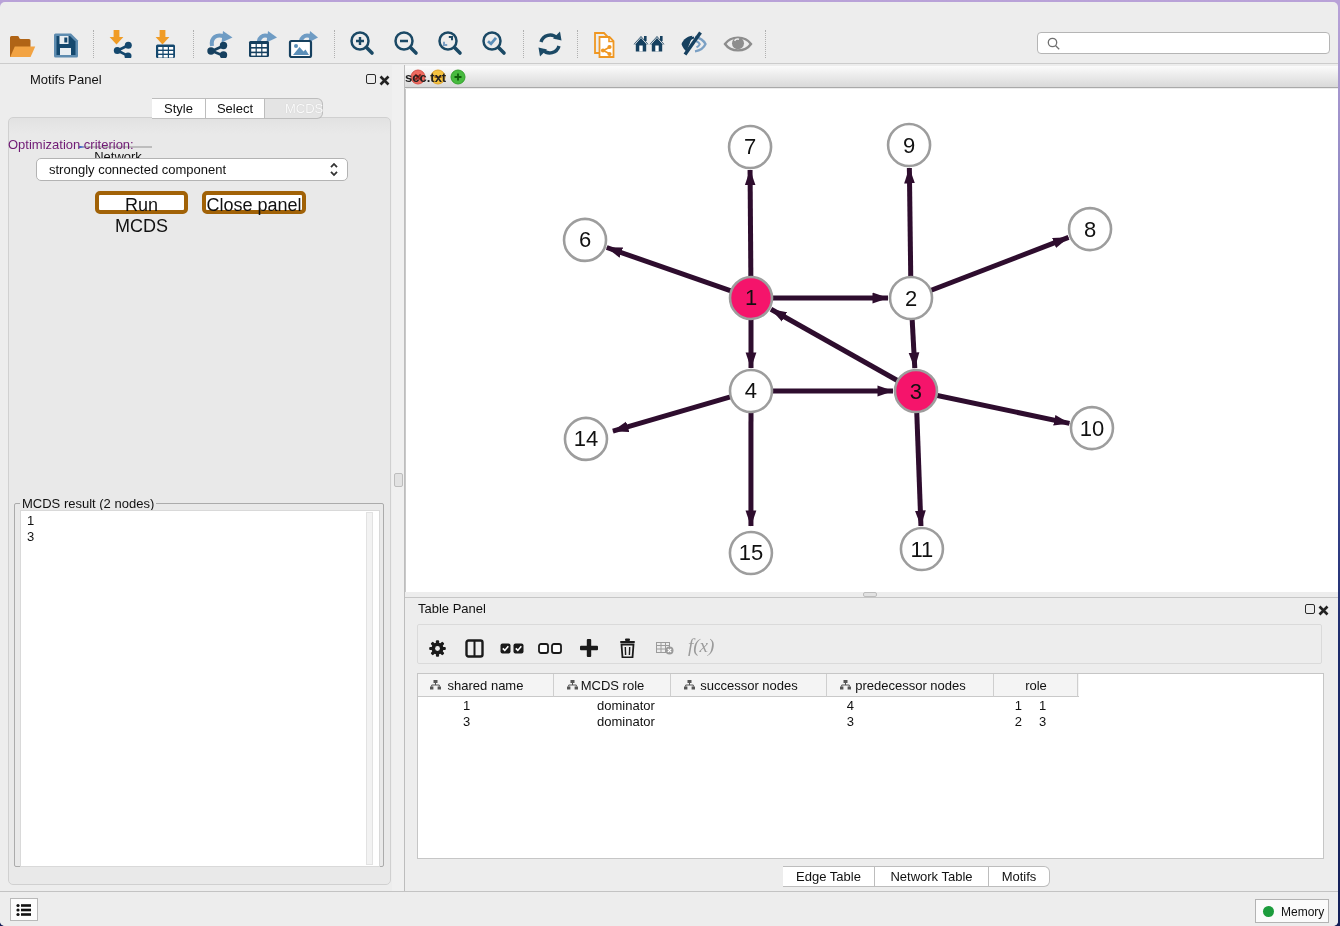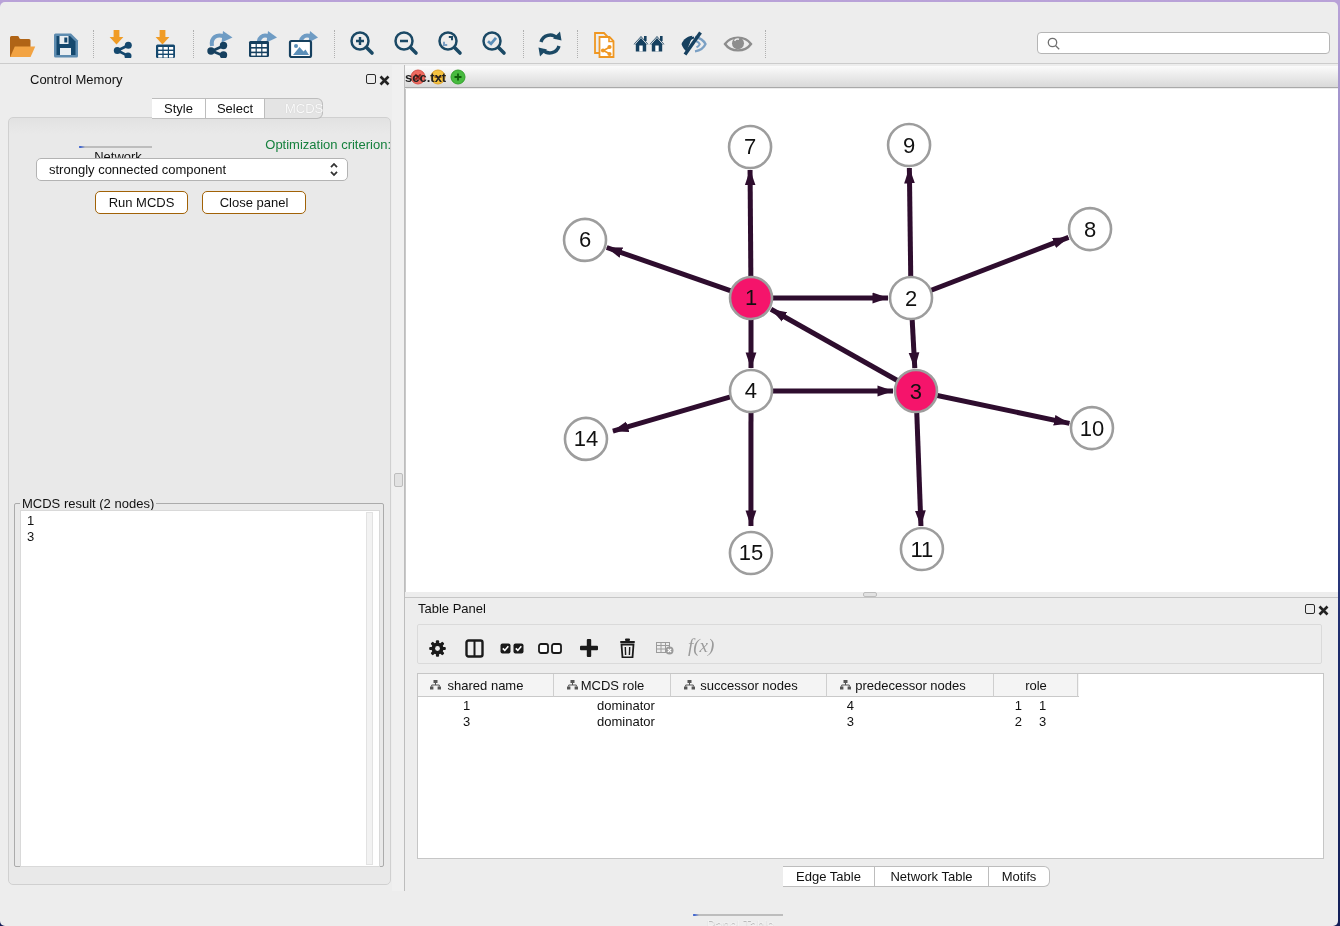--- a/index.html
+++ b/index.html
@@ -231,7 +231,7 @@
   </div>
 
   <div class="cpanel">
-    <div class="cp-title">Control Memory</div>
+    <div class="cp-title">Motifs Panel</div>
     <div style="position:absolute;left:366px;top:9px;">
         <span class="float-ic"></span>
       </div>

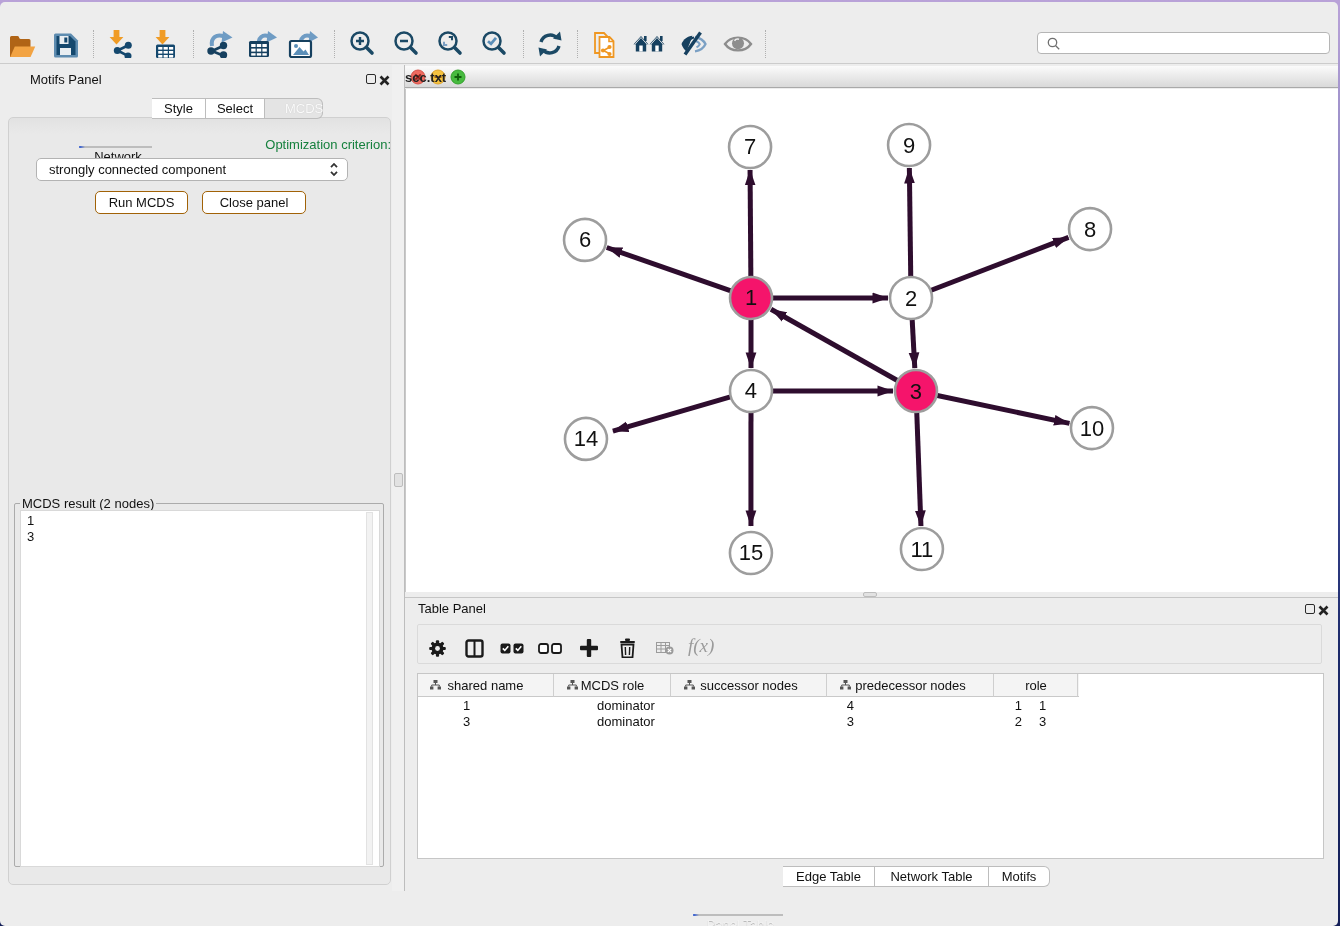--- a/index.html
+++ b/index.html
@@ -33,7 +33,7 @@
 .tabseg.sel { background:linear-gradient(#dadada,#cdcdcd); color:#f2f2f2; text-shadow:0 1px 0 #bbb; }
 .tabseg.sel2 { background:#e4e4e4; color:#fbfbfb; text-shadow:0 0 1px #bfbfbf; }
 .cp-content { position:absolute; left:8px; top:52px; width:383px; height:768px; background:linear-gradient(#e2e2e2,#e9e9e9 16px); border:1px solid #d0d0d0; border-radius:5px; }
-.opt-label { position:absolute; top:72px; left:8px; width:383px; text-align:right; font-size:13px; color:#15803d; }
+.opt-label { position:absolute; top:72px; left:8px; width:383px; text-align:left; font-size:13px; color:#701a75; }
 .cp-select { position:absolute; left:36px; top:93px; width:312px; height:23px; background:#fff; border:1px solid #b3b3b3; border-radius:5px; font-size:13px; line-height:21px; padding-left:12px; color:#111; }
 .cp-btn { position:absolute; top:126px; height:23px; background:#fff; border:1px solid #a16207; border-radius:5px; font-size:13px; text-align:center; line-height:21px; color:#111; }
 .fieldset { position:absolute; left:14px; top:438px; width:370px; height:364px; border:1px solid #ababab; border-radius:2px; }

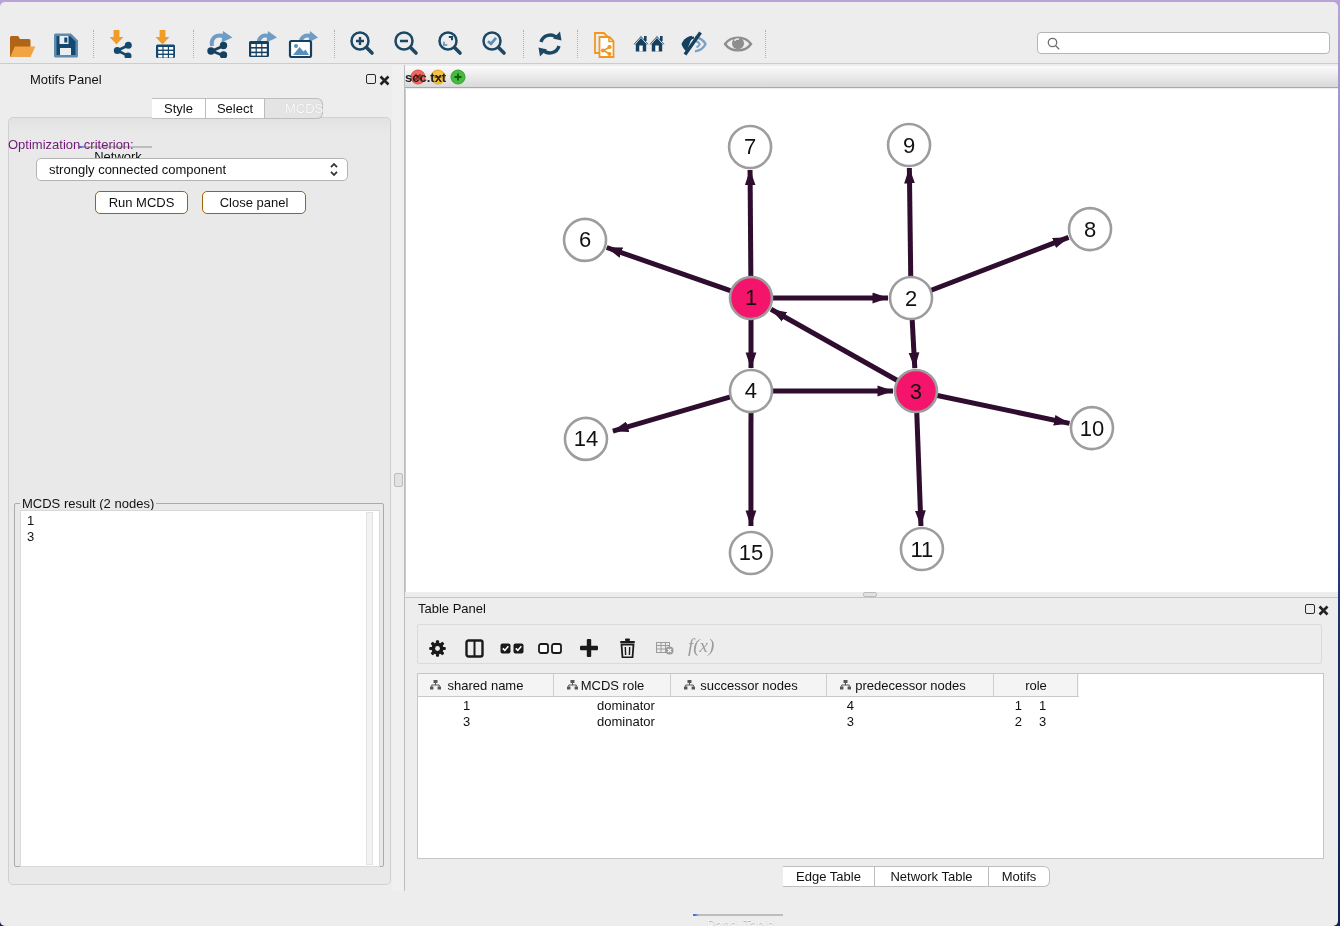--- a/index.html
+++ b/index.html
@@ -35,7 +35,7 @@
 .cp-content { position:absolute; left:8px; top:52px; width:383px; height:768px; background:linear-gradient(#e2e2e2,#e9e9e9 16px); border:1px solid #d0d0d0; border-radius:5px; }
 .opt-label { position:absolute; top:72px; left:8px; width:383px; text-align:left; font-size:13px; color:#701a75; }
 .cp-select { position:absolute; left:36px; top:93px; width:312px; height:23px; background:#fff; border:1px solid #b3b3b3; border-radius:5px; font-size:13px; line-height:21px; padding-left:12px; color:#111; }
-.cp-btn { position:absolute; top:126px; height:23px; background:#fff; border:1px solid #a16207; border-radius:5px; font-size:13px; text-align:center; line-height:21px; color:#111; }
+.cp-btn { position:absolute; top:126px; height:23px; background:#fff; border:4px solid #a16207; border-radius:5px; font-size:18px; text-align:center; line-height:21px; color:#111; }
 .fieldset { position:absolute; left:14px; top:438px; width:370px; height:364px; border:1px solid #ababab; border-radius:2px; }
 .fieldset .legend { position:absolute; left:5px; top:-8px; background:#e9e9e9; padding:0 2px; font-size:13px; color:#111; }
 .fieldset .inner { position:absolute; left:5px; top:6px; width:360px; height:357px; background:#fff; border:1px solid #d9d9d9; font-size:13px; color:#111; }

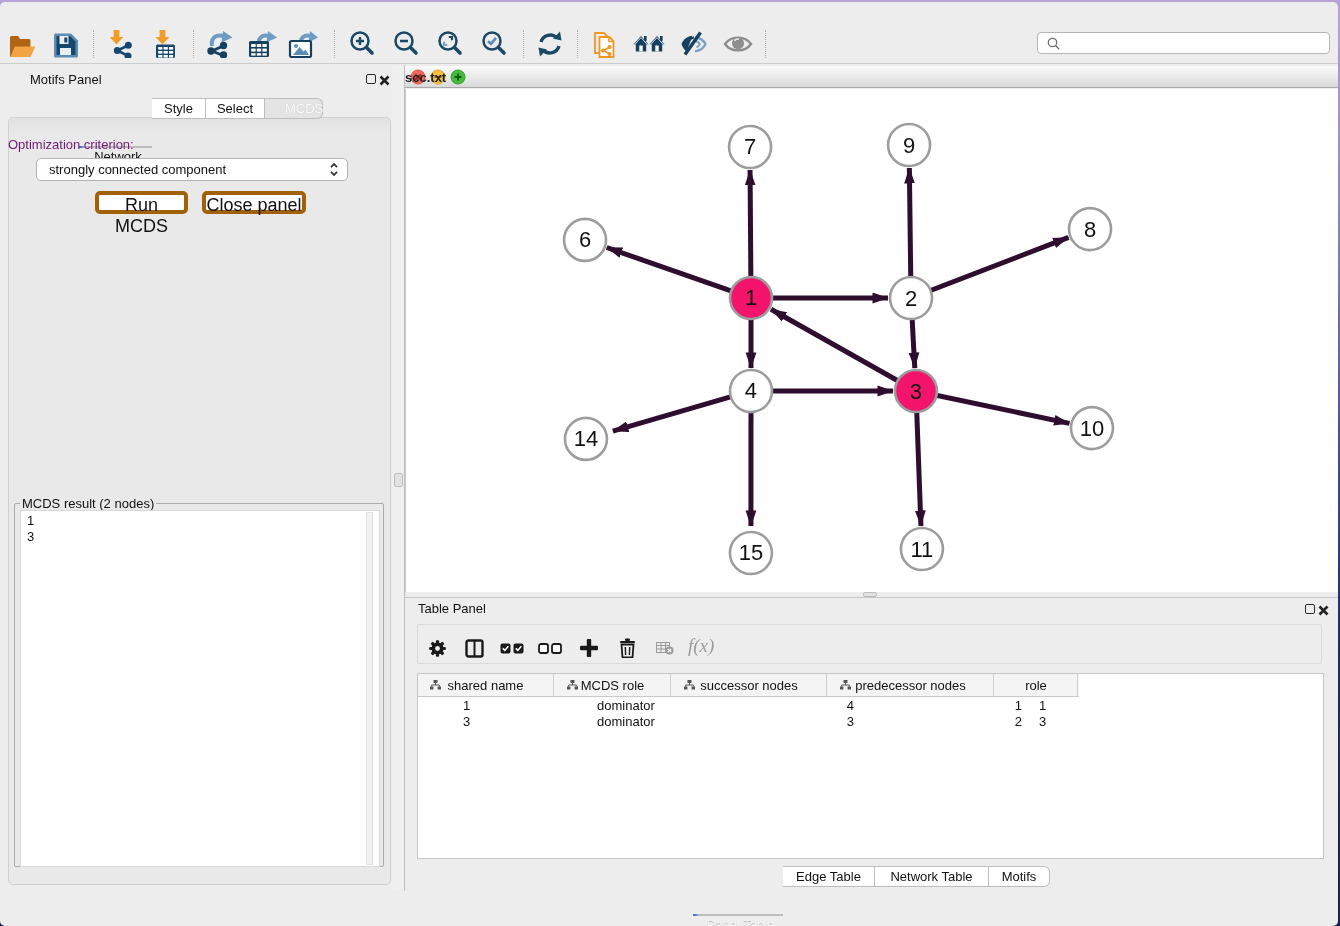--- a/index.html
+++ b/index.html
@@ -465,6 +465,22 @@
     </div>
   </div>
 
+  <div class="statusbar">
+    <div class="sb-left">
+      <svg width="16" height="14" viewBox="0 0 16 14" style="position:absolute;left:5px;top:4px;">
+        <circle cx="2" cy="2.5" r="1.6" fill="#111"></circle>
+          <rect x="5" y="1.2" width="10" height="2.6" fill="#111"></rect>
+        <circle cx="2" cy="7" r="1.6" fill="#111"></circle>
+          <rect x="5" y="5.7" width="10" height="2.6" fill="#111"></rect>
+        <circle cx="2" cy="11.5" r="1.6" fill="#111"></circle>
+          <rect x="5" y="10.2" width="10" height="2.6" fill="#111"></rect>
+      </svg>
+    </div>
+    <div class="sb-mem">
+      <span style="position:absolute;left:7px;top:6px;width:11px;height:11px;border-radius:50%;background:#1c9c3c;"></span>
+      <span style="position:absolute;left:25px;top:5px;">Memory</span>
+    </div>
+  </div>
 </div>
 
 </body></html>

